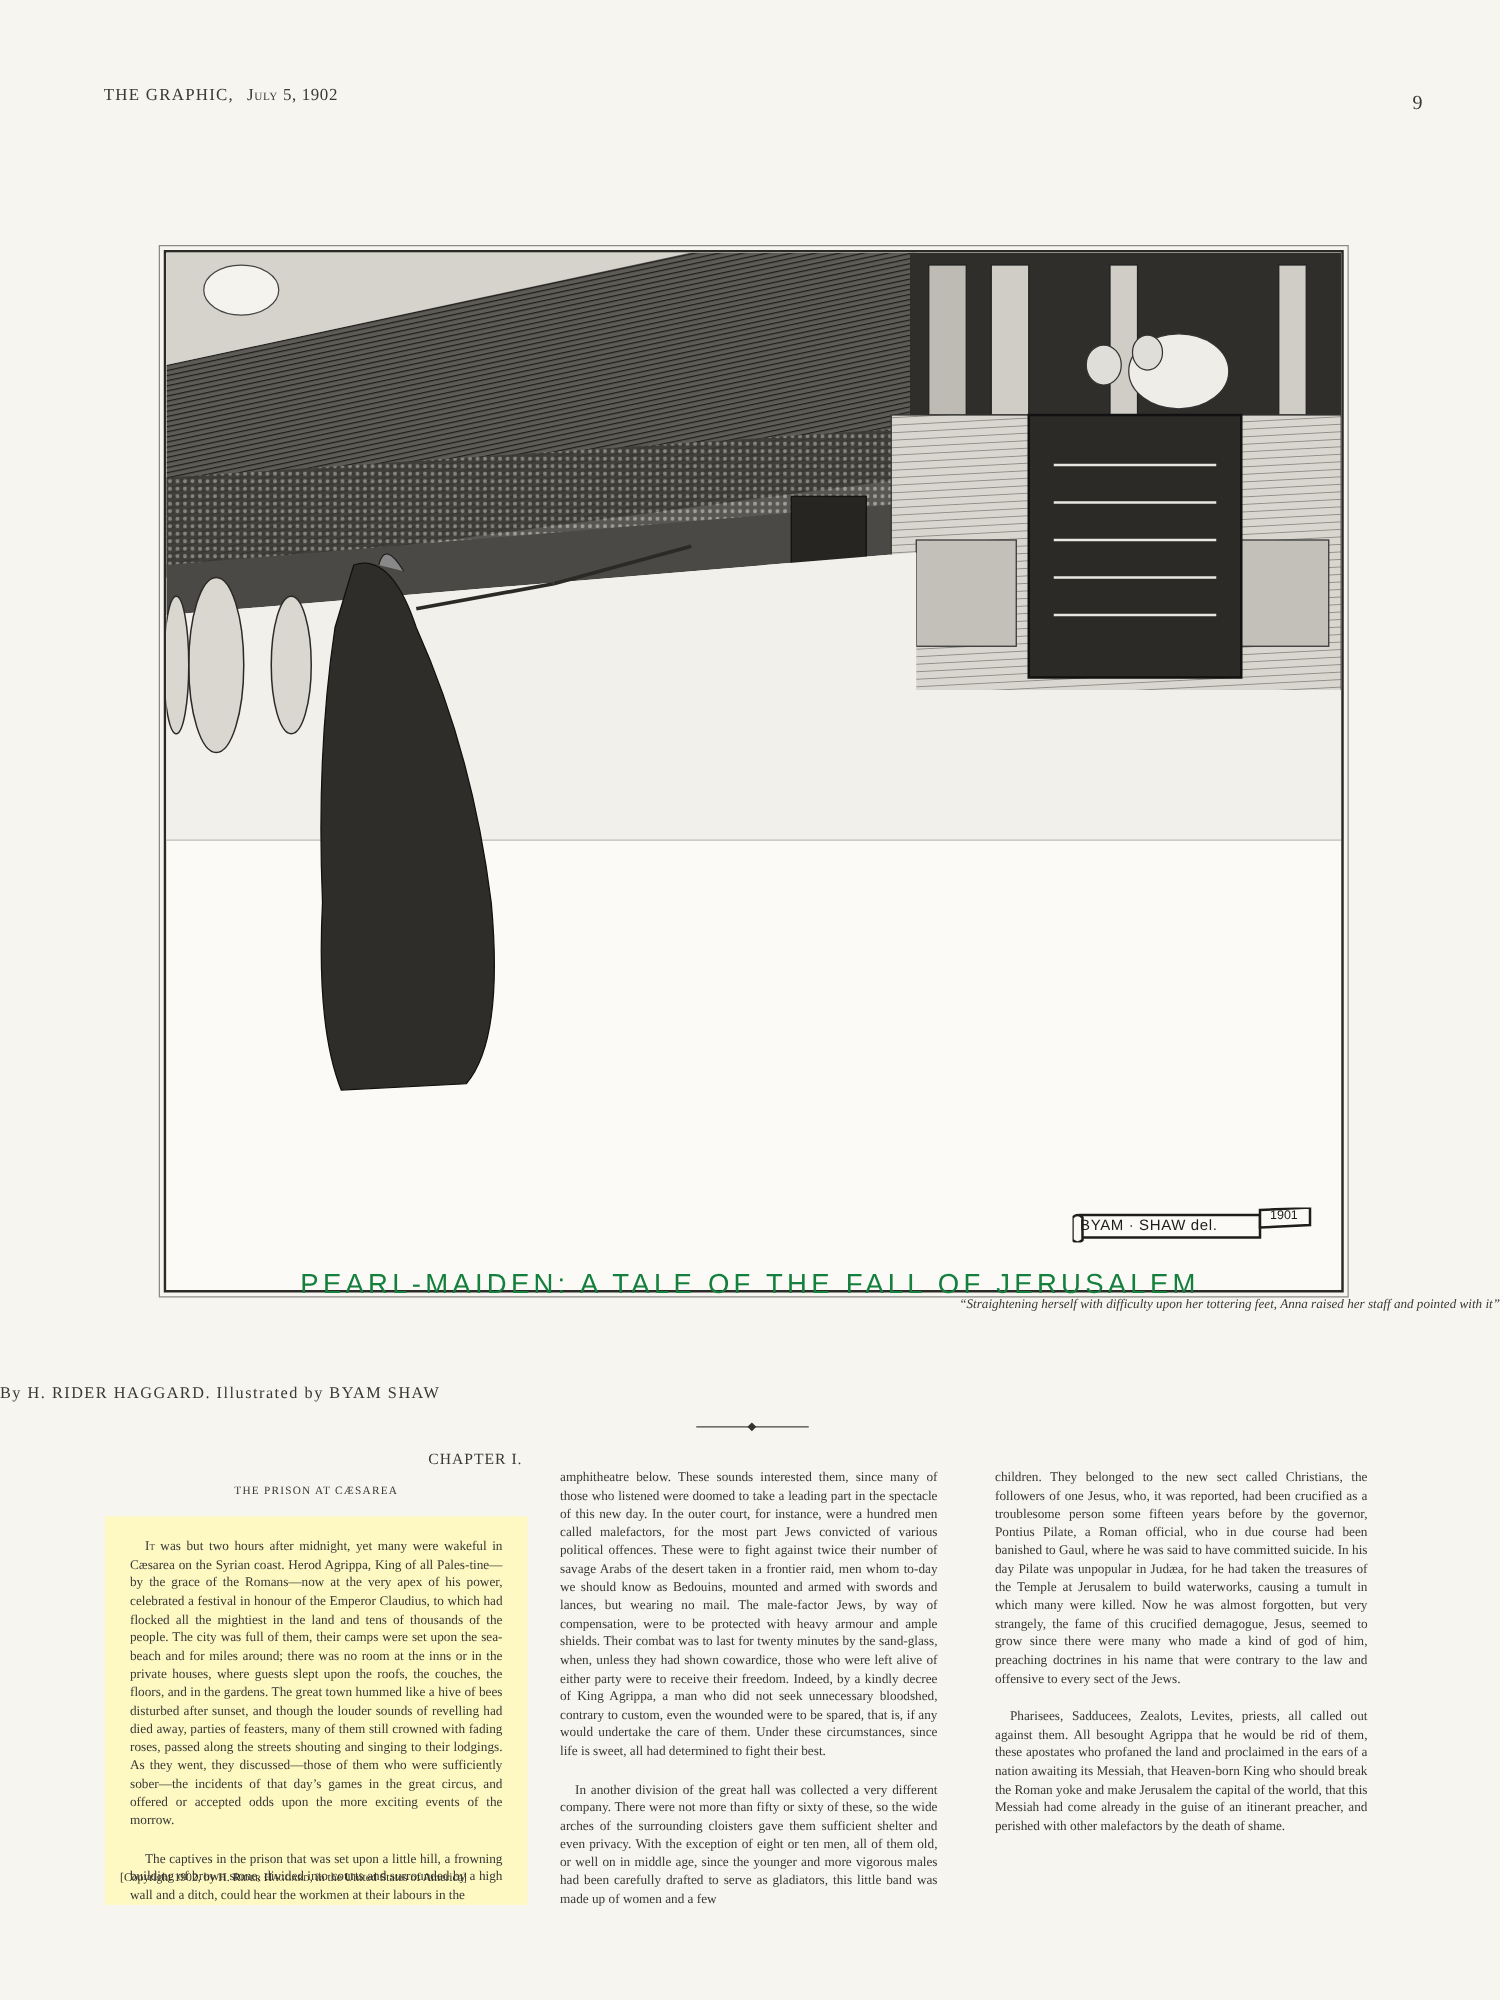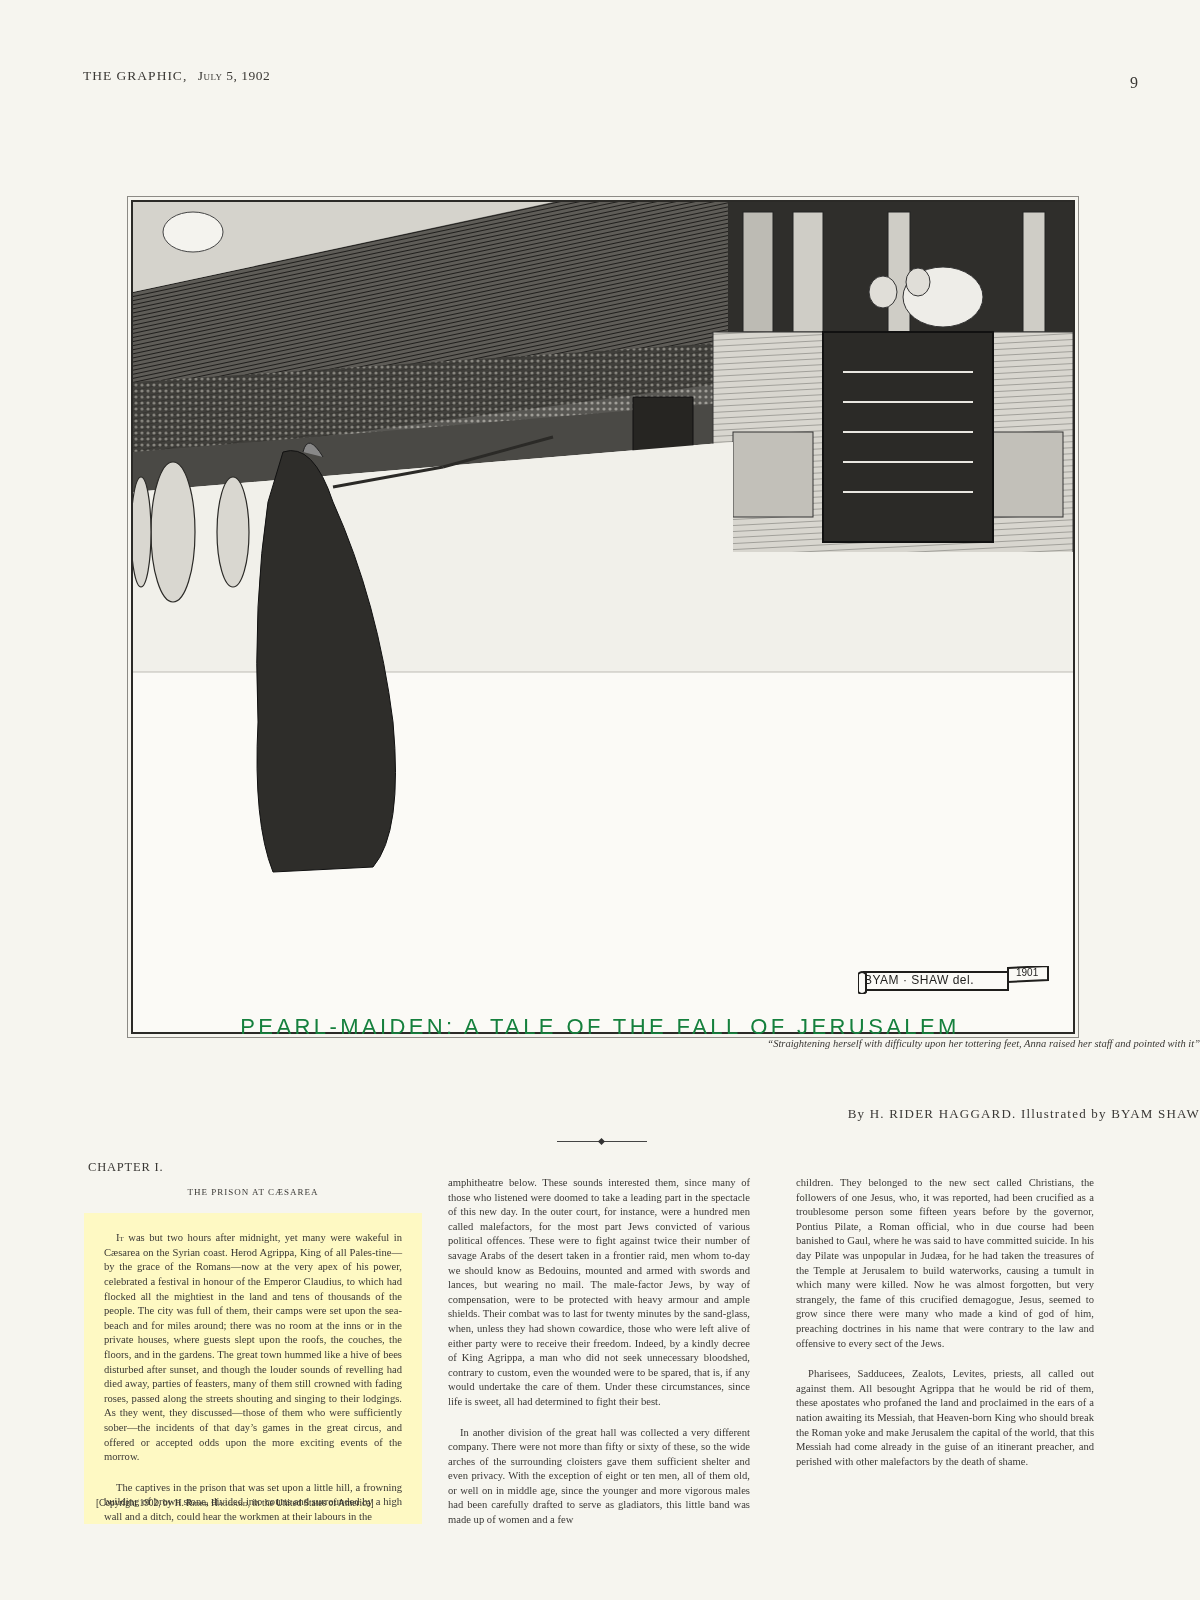--- a/index.html
+++ b/index.html
@@ -34,7 +34,7 @@
     font-size:22px; letter-spacing:3.4px; color:#15803d; font-weight:normal;
   }
   .byline {
-    position:absolute; left:0; width:1200px; top:1106px; text-align:right;
+    position:absolute; left:0; width:1200px; top:1106px; text-align:left;
     font-size:13px; letter-spacing:1.2px; color:#3a3835;
   }
   .ornament-rule {

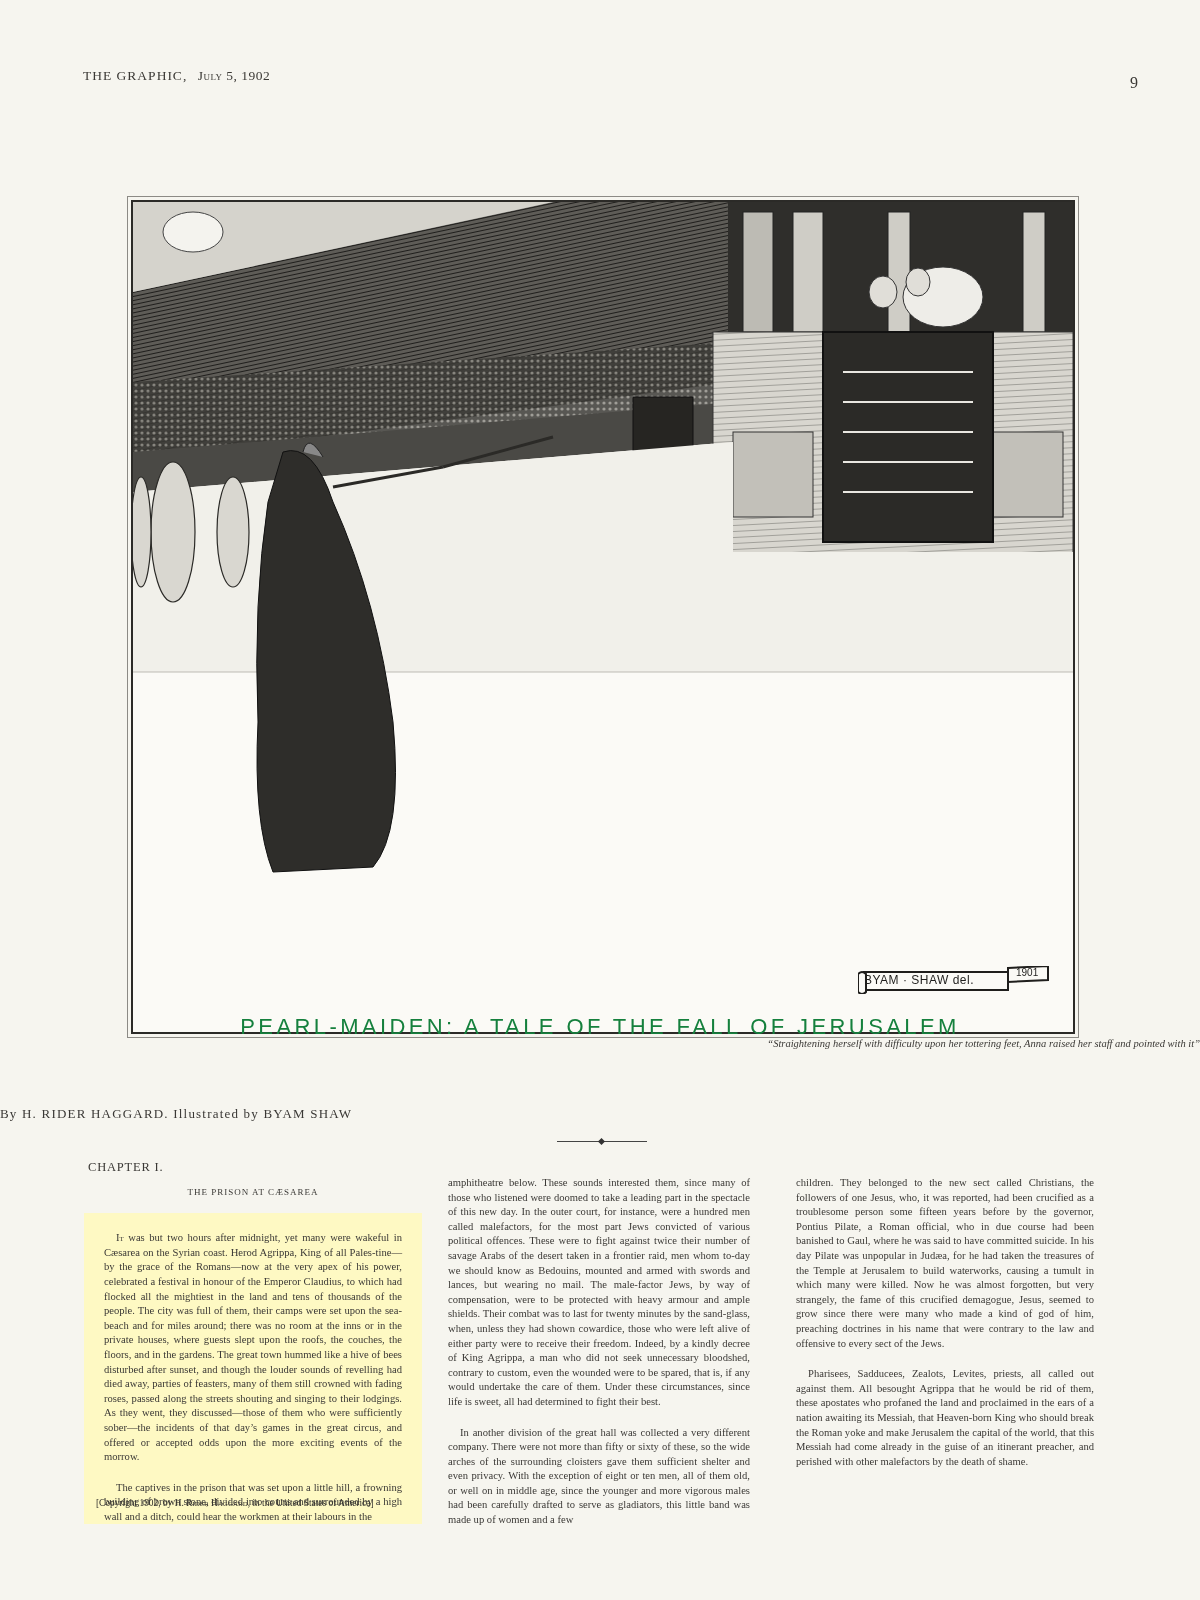--- a/index.html
+++ b/index.html
@@ -51,7 +51,7 @@
   .col-1 { left:88px; }
   .col-2 { left:432px; width:334px; }
   .col-3 { left:780px; width:330px; }
-  .chapter-heading { text-align:left; font-size:12.5px; letter-spacing:0.8px; margin:0 0 10px 0; }
+  .chapter-heading { text-align:right; font-size:12.5px; letter-spacing:0.8px; margin:0 0 10px 0; }
   .chapter-subheading { text-align:center; font-size:9px; letter-spacing:1px; margin:0 0 14px 0; }
   .col-1 .shaded { background:#fef9c3; padding:2px 4px 0 4px; margin-left:-4px; margin-right:-4px; }
   p { margin:16px; text-indent:0;font-family:Liberation Serif, serif; }

